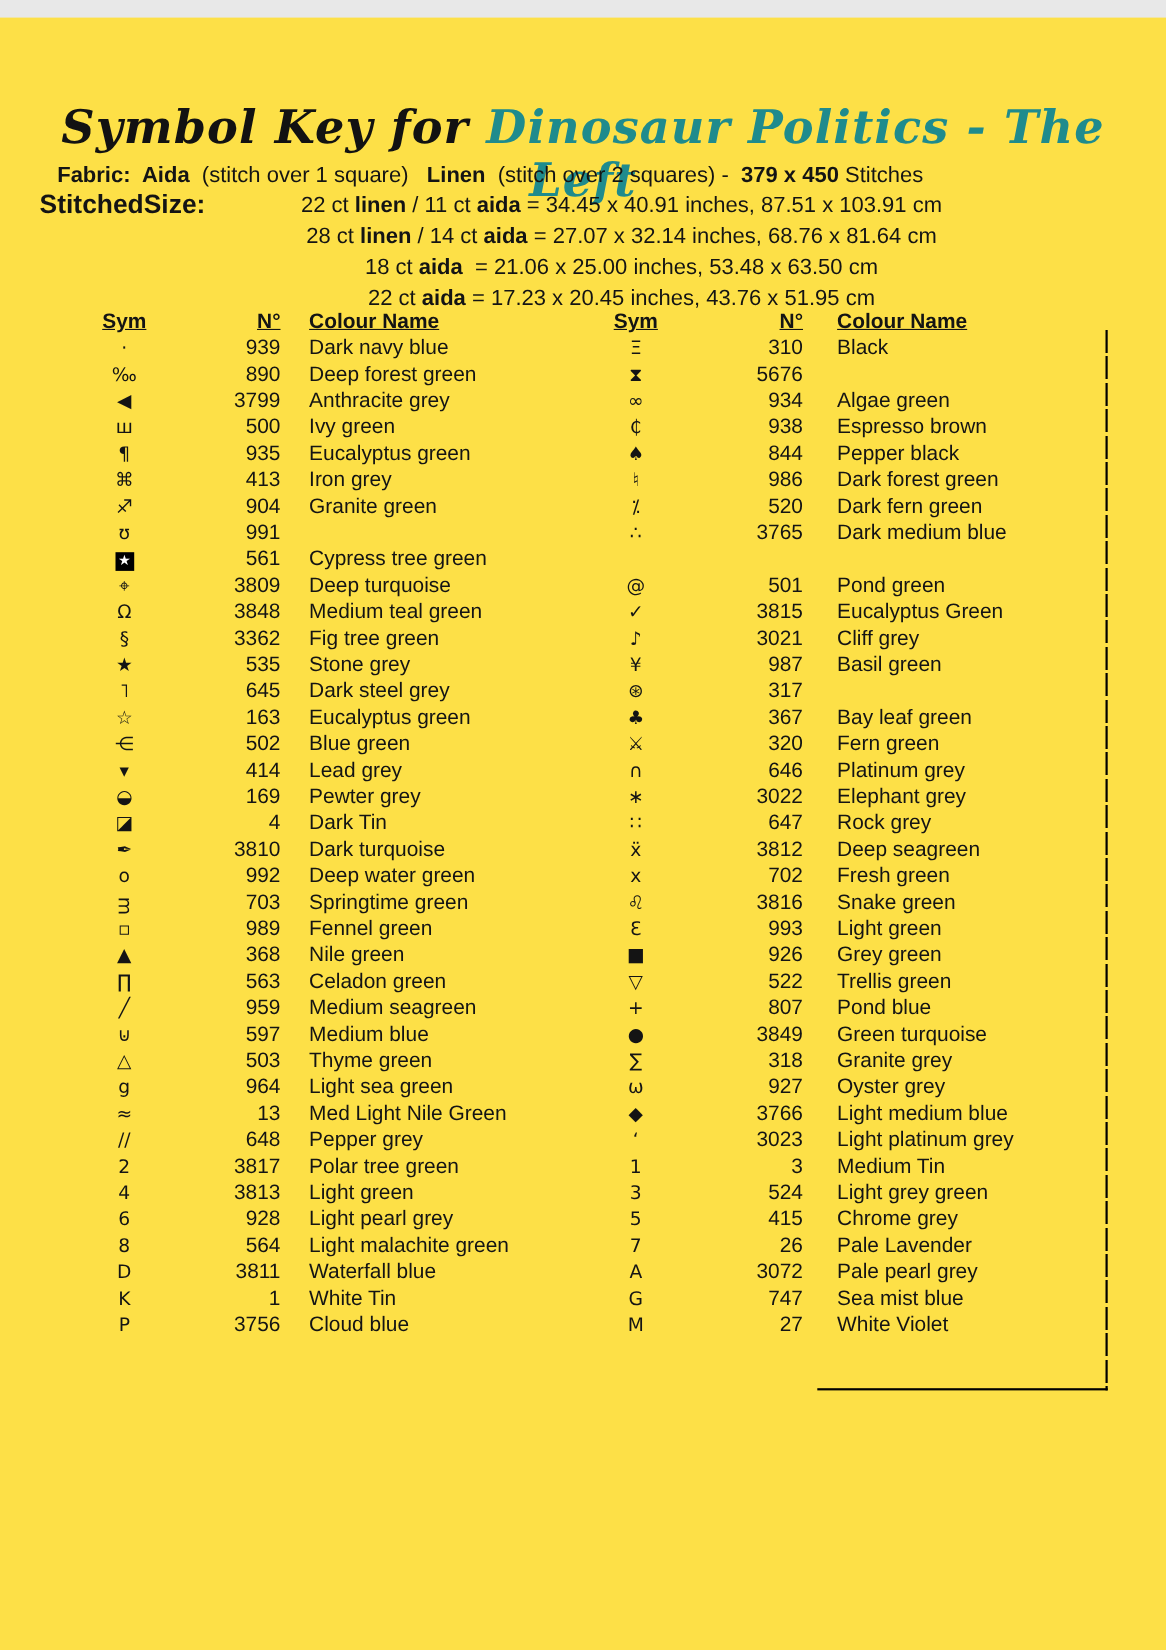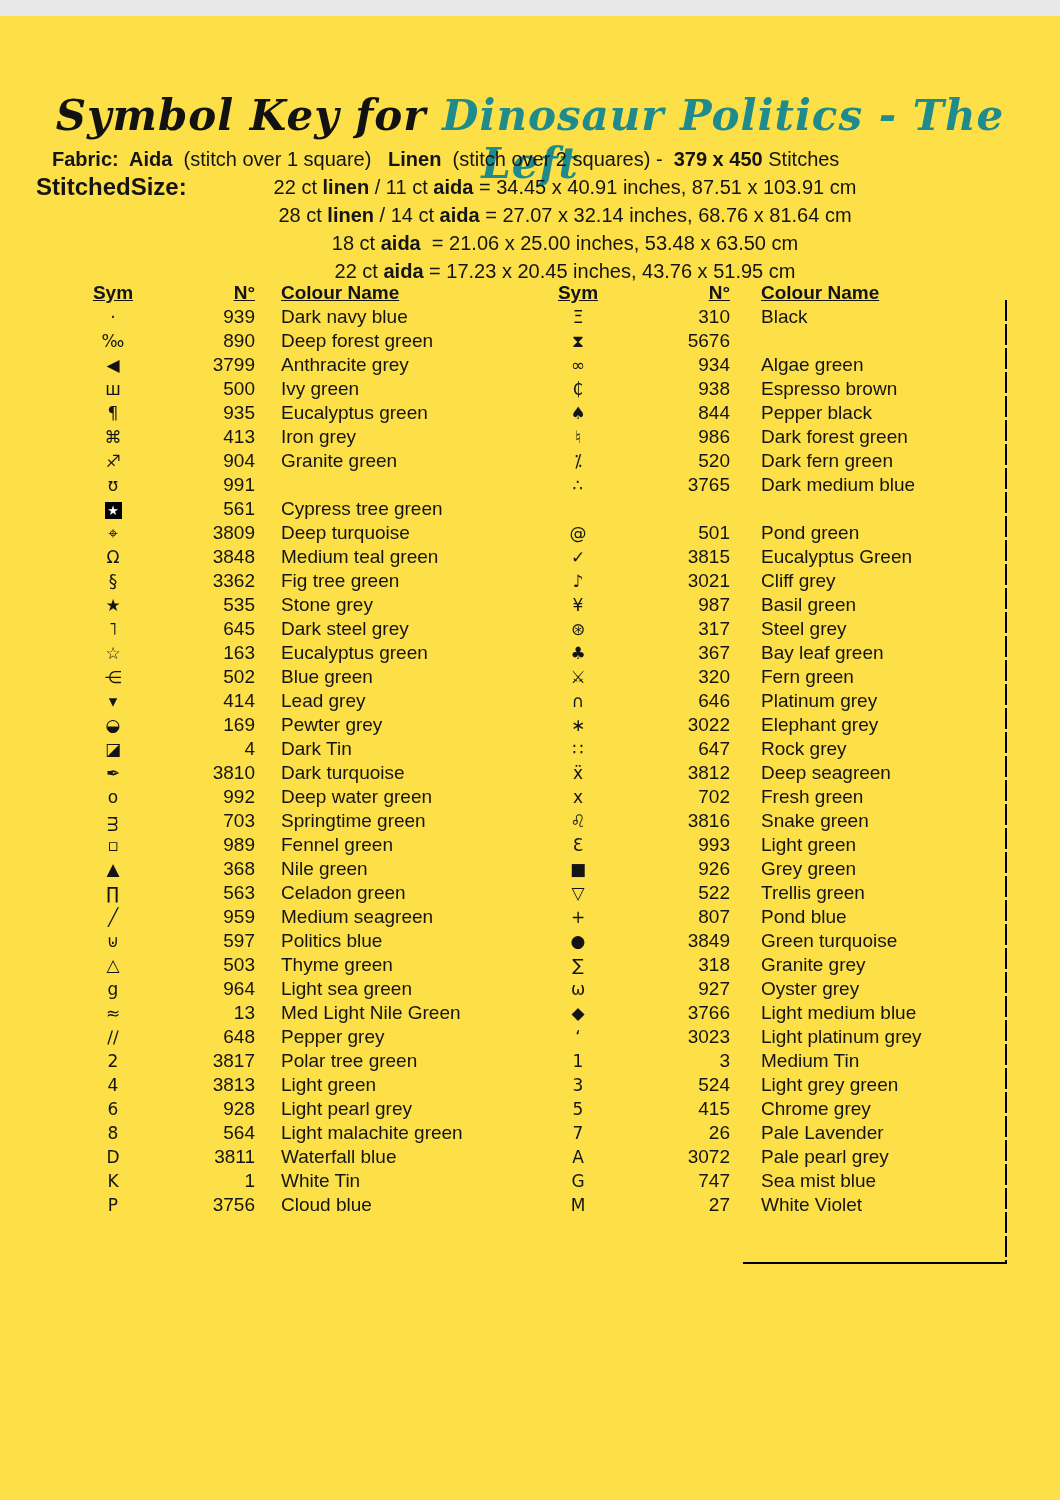--- a/index.html
+++ b/index.html
@@ -358,7 +358,6 @@
         <div class="krow">
           <span class="sym">⊛</span>
           <span class="no">317</span>
-          <span class="name">Steel grey</span>
         </div>
         <div class="krow">
           <span class="sym">♣</span>

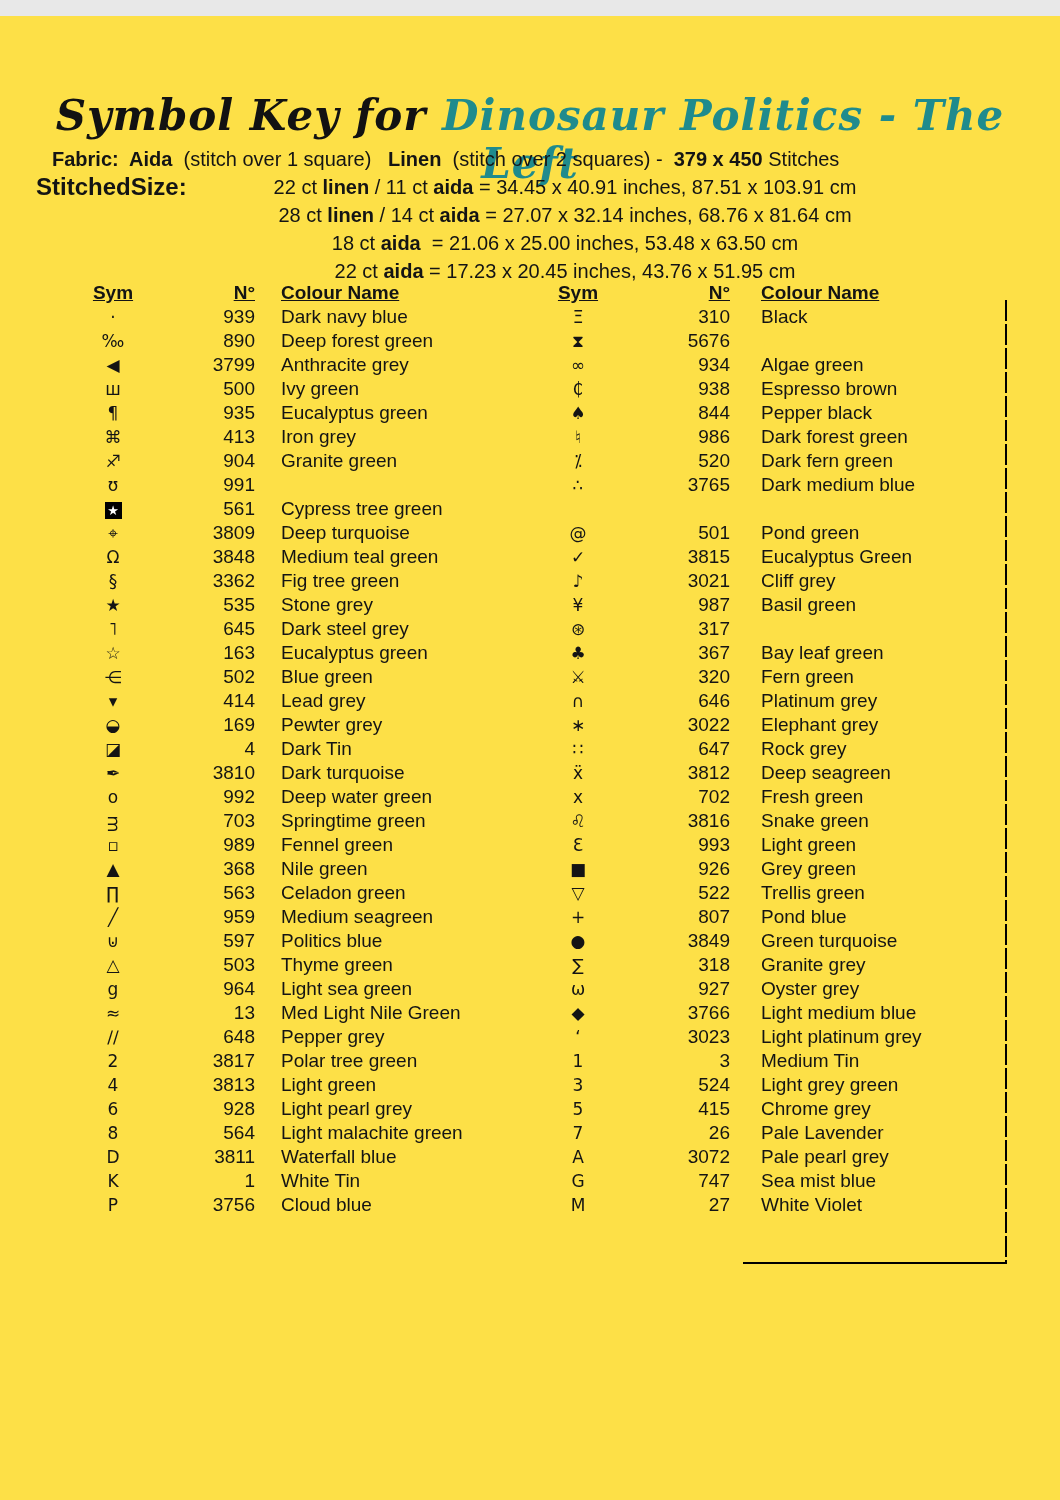--- a/index.html
+++ b/index.html
@@ -224,7 +224,7 @@
         <div class="krow">
           <span class="sym">⊍</span>
           <span class="no">597</span>
-          <span class="name">Politics blue</span>
+          <span class="name">Medium blue</span>
         </div>
         <div class="krow">
           <span class="sym">△</span>

